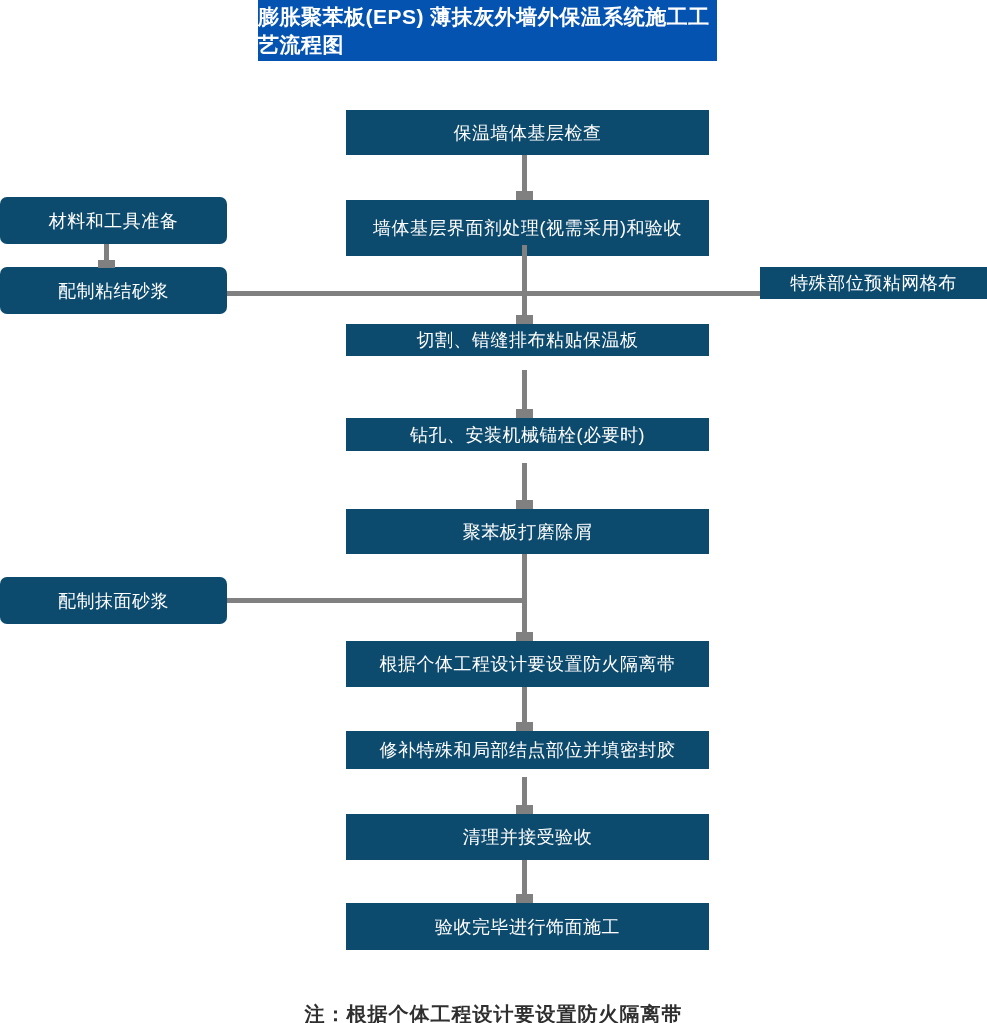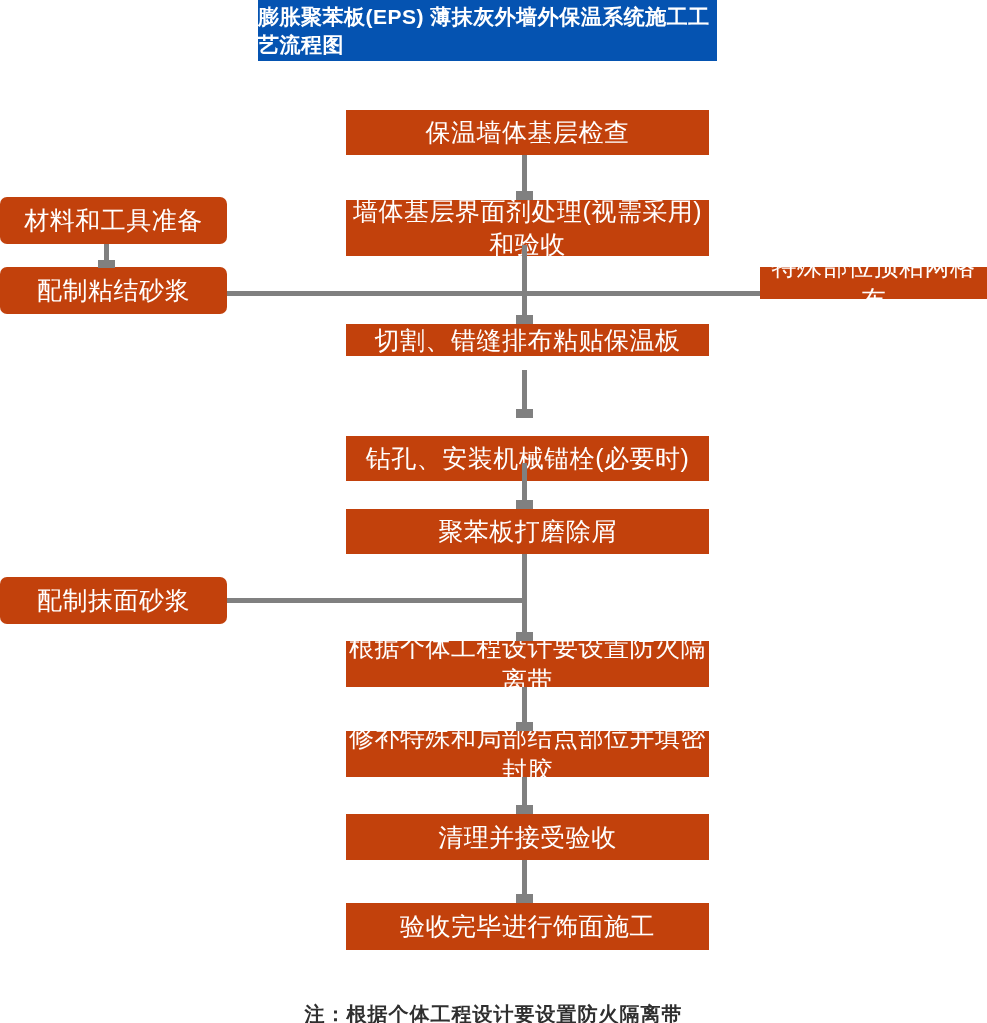--- a/index.html
+++ b/index.html
@@ -23,9 +23,9 @@
   }
   .box {
     position: absolute;
-    background: #c2410c;
+    background: #0c4a6e;
     color: #ffffff;
-    font-size: 25px;
+    font-size: 18px;
     font-weight: 400;
     display: flex; align-items: center; justify-content: center;
     text-align: center;

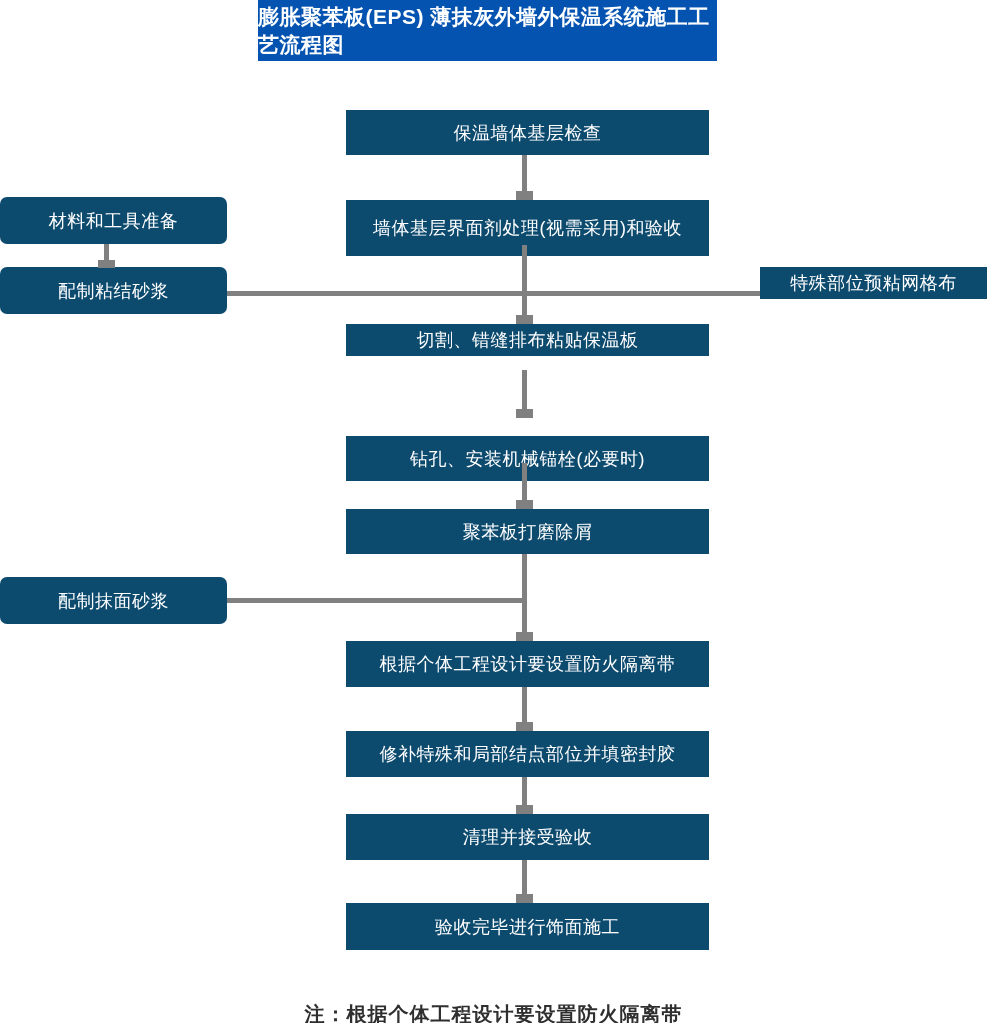--- a/index.html
+++ b/index.html
@@ -74,7 +74,7 @@
   <div class="box main" style="top:110px;height:45px">保温墙体基层检查</div>
   <div class="box main" style="top:200px;height:56px">墙体基层界面剂处理(视需采用)和验收</div>
   <div class="box main" style="top:324px;height:32px">切割、错缝排布粘贴保温板</div>
-  <div class="box main" style="top:436px;height:45px">钻孔、安装机械锚栓(必要时)</div>
+  <div class="box main" style="top:418px;height:33px">钻孔、安装机械锚栓(必要时)</div>
   <div class="box main" style="top:509px;height:45px">聚苯板打磨除屑</div>
   <div class="box main" style="top:641px;height:46px">根据个体工程设计要设置防火隔离带</div>
   <div class="box main" style="top:731px;height:46px">修补特殊和局部结点部位并填密封胶</div>

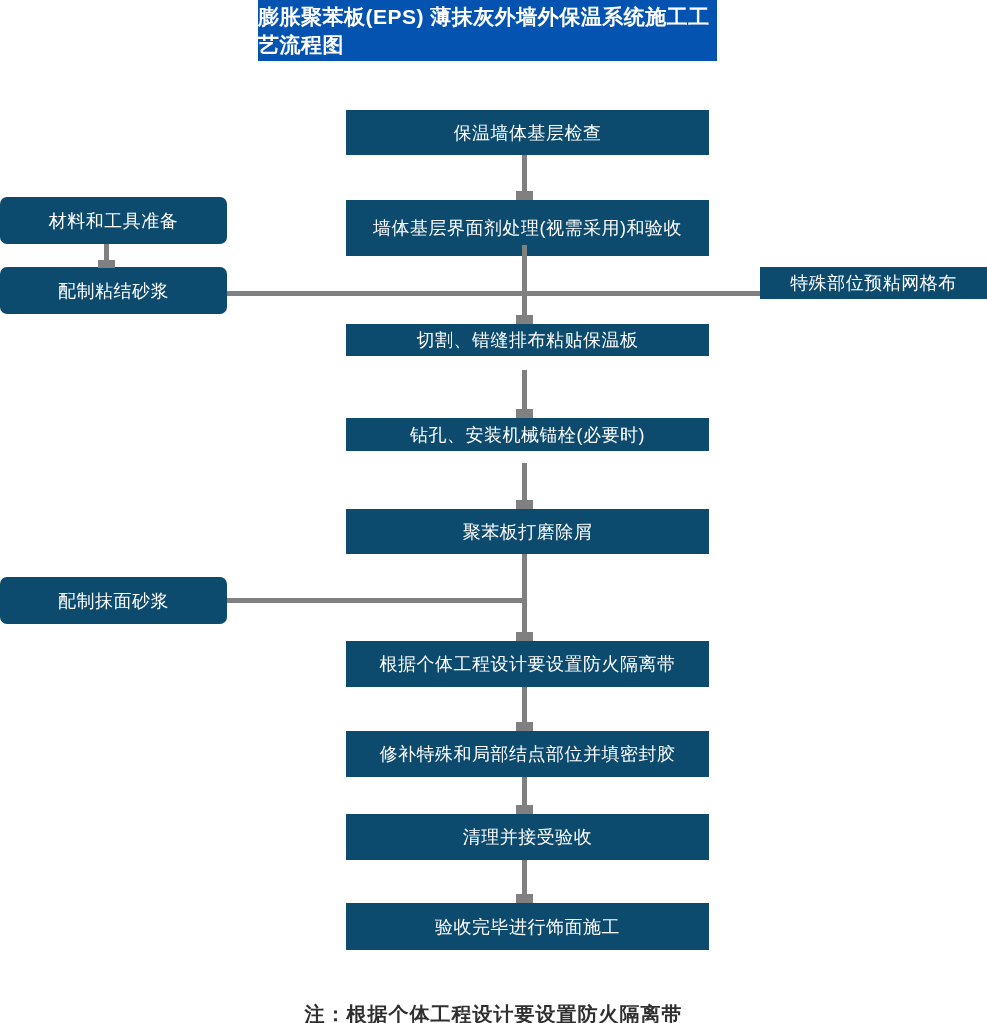--- a/index.html
+++ b/index.html
@@ -77,7 +77,7 @@
   <div class="box main" style="top:418px;height:33px">钻孔、安装机械锚栓(必要时)</div>
   <div class="box main" style="top:509px;height:45px">聚苯板打磨除屑</div>
   <div class="box main" style="top:641px;height:46px">根据个体工程设计要设置防火隔离带</div>
-  <div class="box main" style="top:731px;height:46px">修补特殊和局部结点部位并填密封胶</div>
+  <div class="box main" style="top:731px;height:38px">修补特殊和局部结点部位并填密封胶</div>
   <div class="box main" style="top:814px;height:46px">清理并接受验收</div>
   <div class="box main" style="top:903px;height:47px">验收完毕进行饰面施工</div>
 

